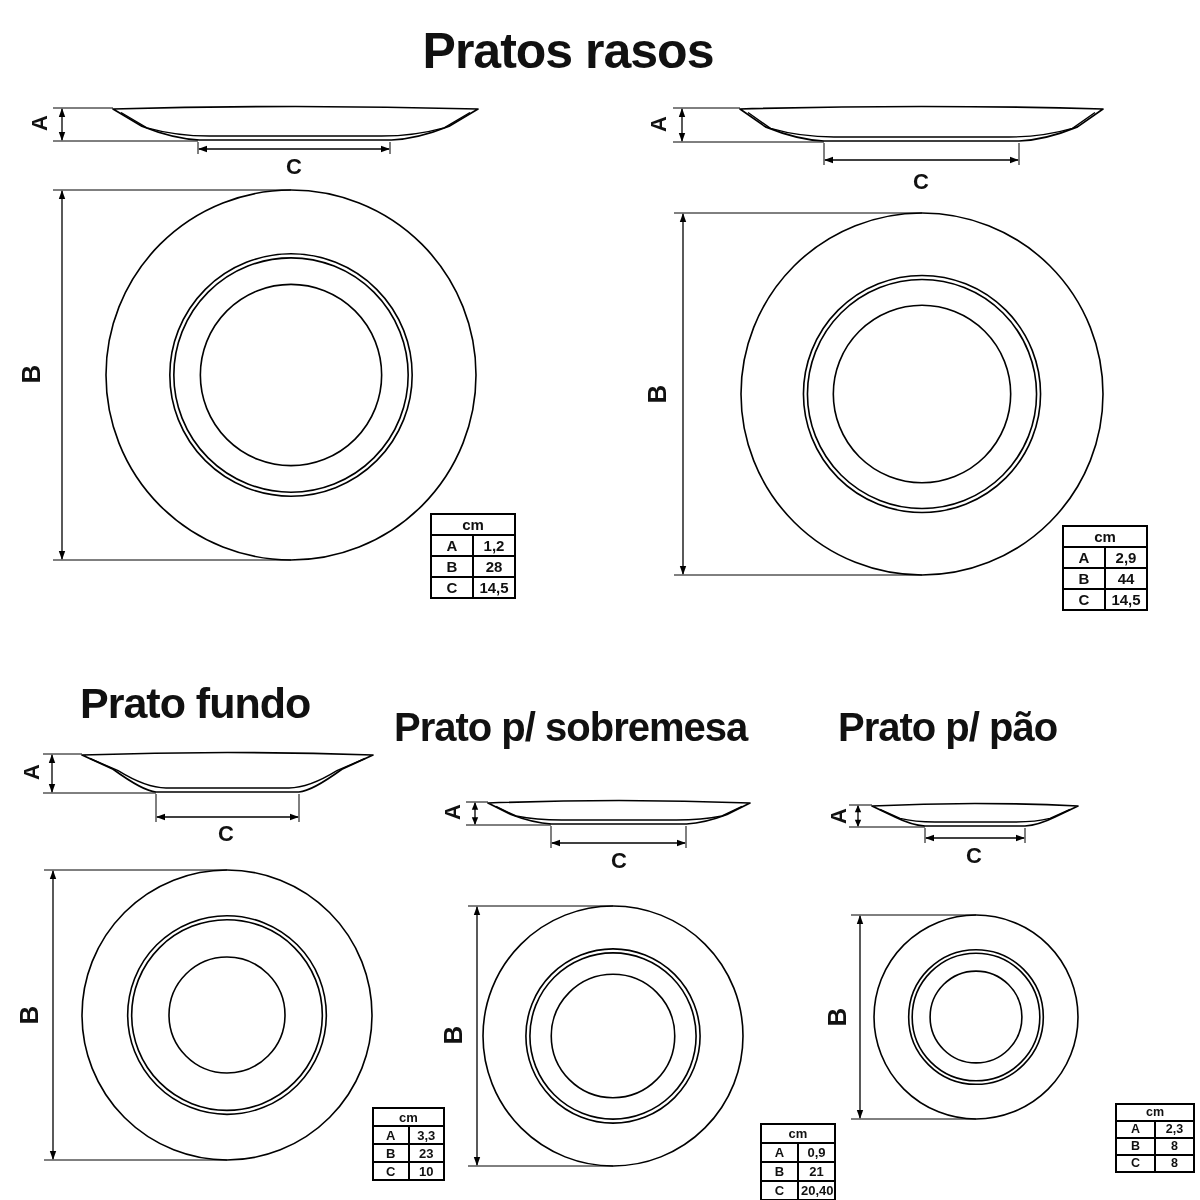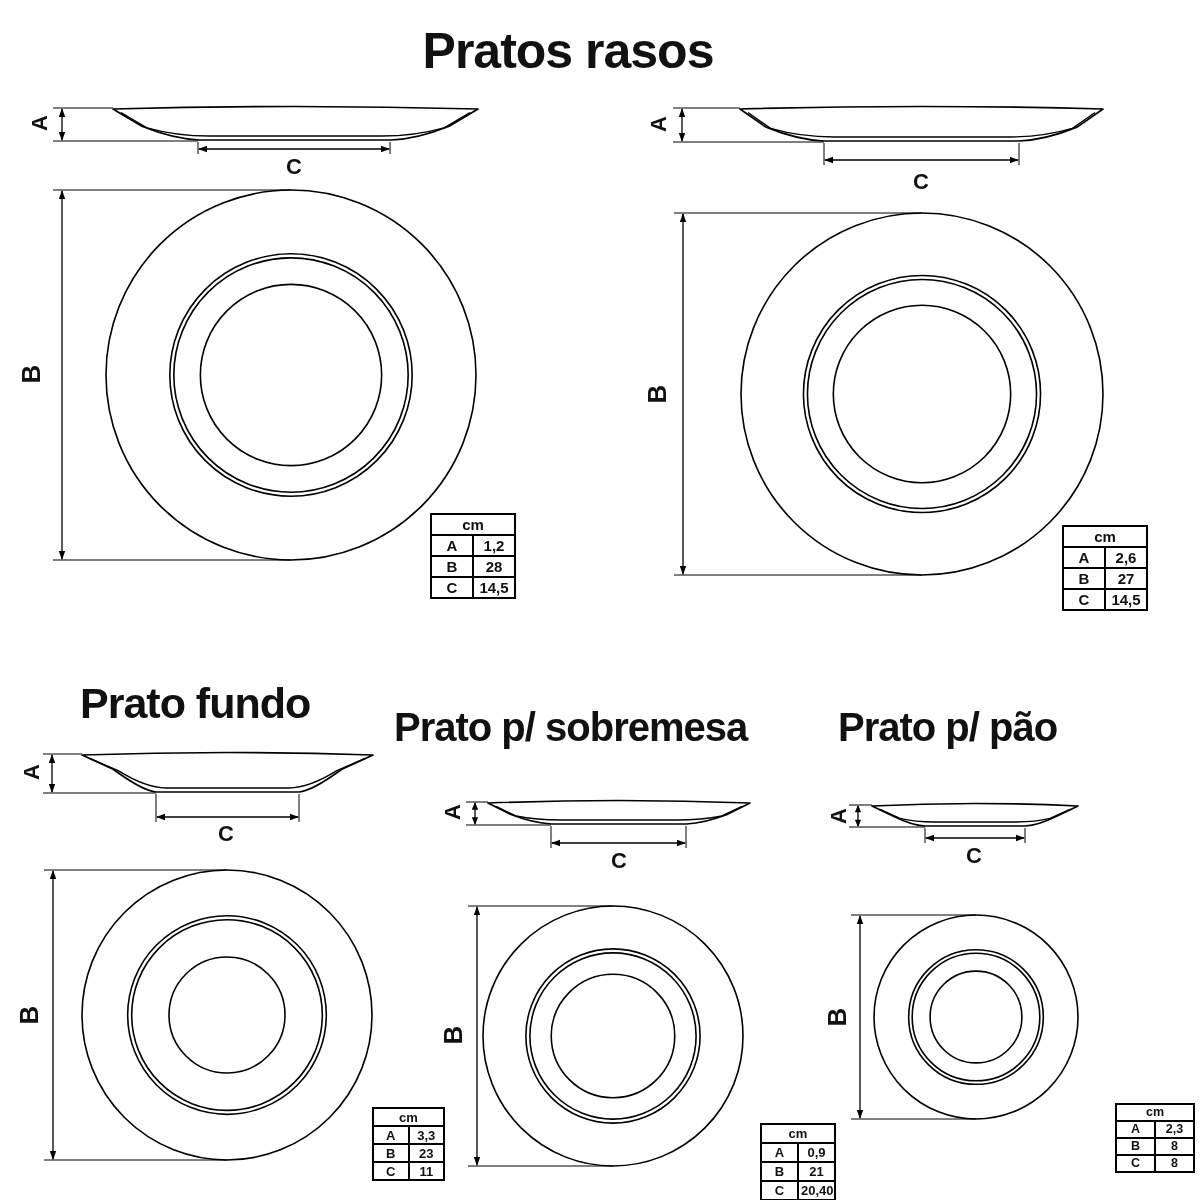--- a/index.html
+++ b/index.html
@@ -215,7 +215,7 @@
         </tr>
     <tr>
           <td class="k">A</td>
-        <td>2,6</td>
+        <td>2,9</td>
         </tr>
     <tr>
           <td class="k">B</td>

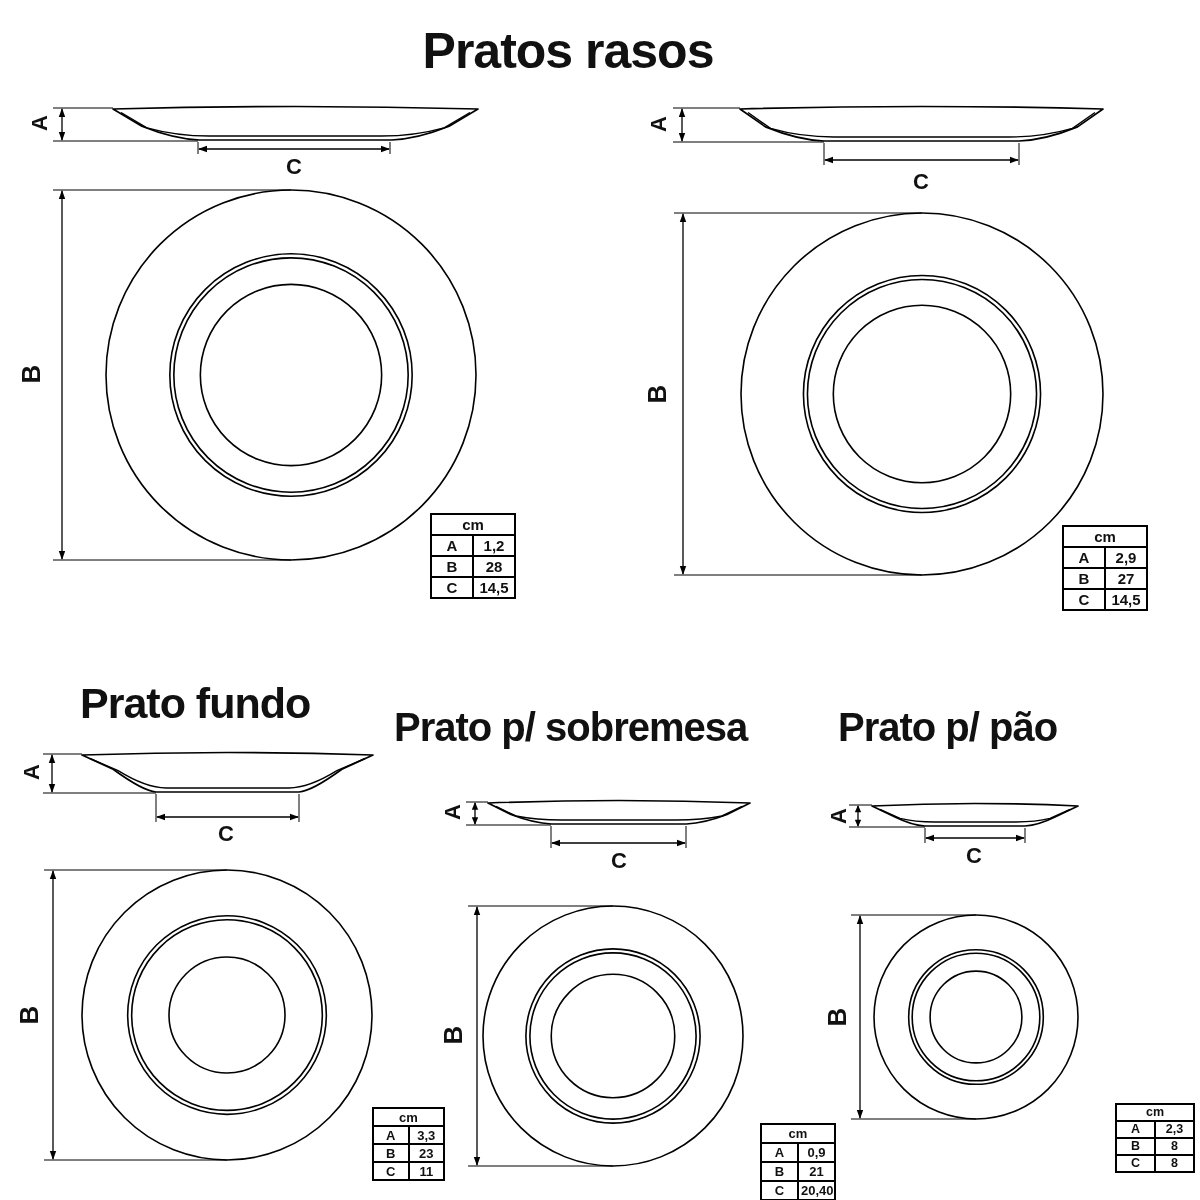--- a/index.html
+++ b/index.html
@@ -219,7 +219,7 @@
         </tr>
     <tr>
           <td class="k">B</td>
-        <td>27</td>
+        <td>44</td>
         </tr>
     <tr>
           <td class="k">C</td>

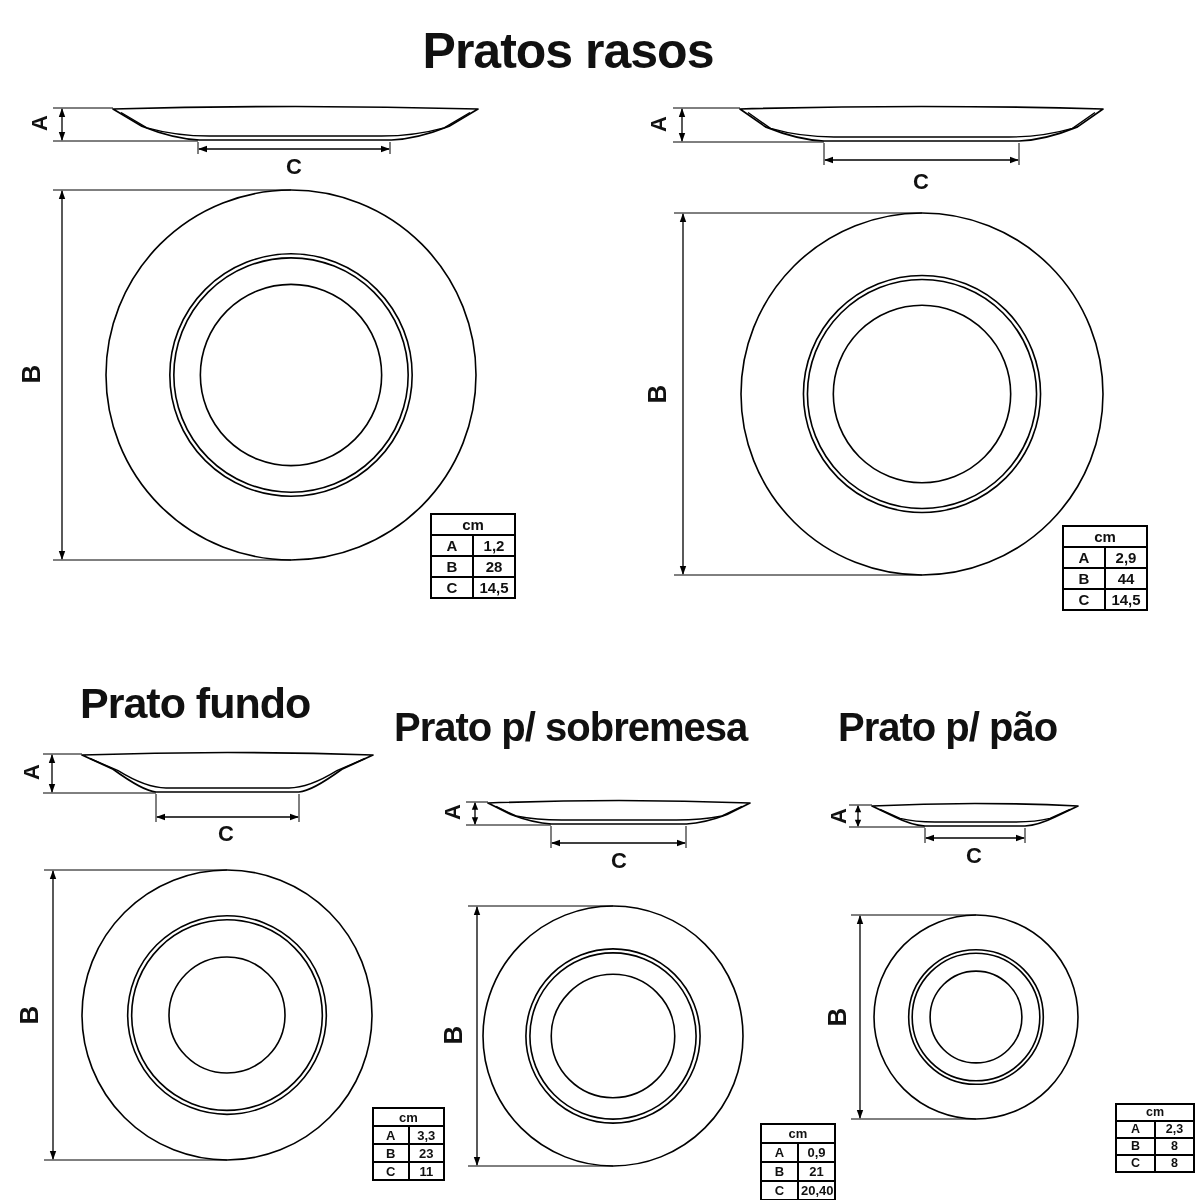--- a/index.html
+++ b/index.html
@@ -243,7 +243,7 @@
         </tr>
     <tr>
           <td class="k">C</td>
-        <td>11</td>
+        <td>10</td>
         </tr>
   </tbody>
     </table>

